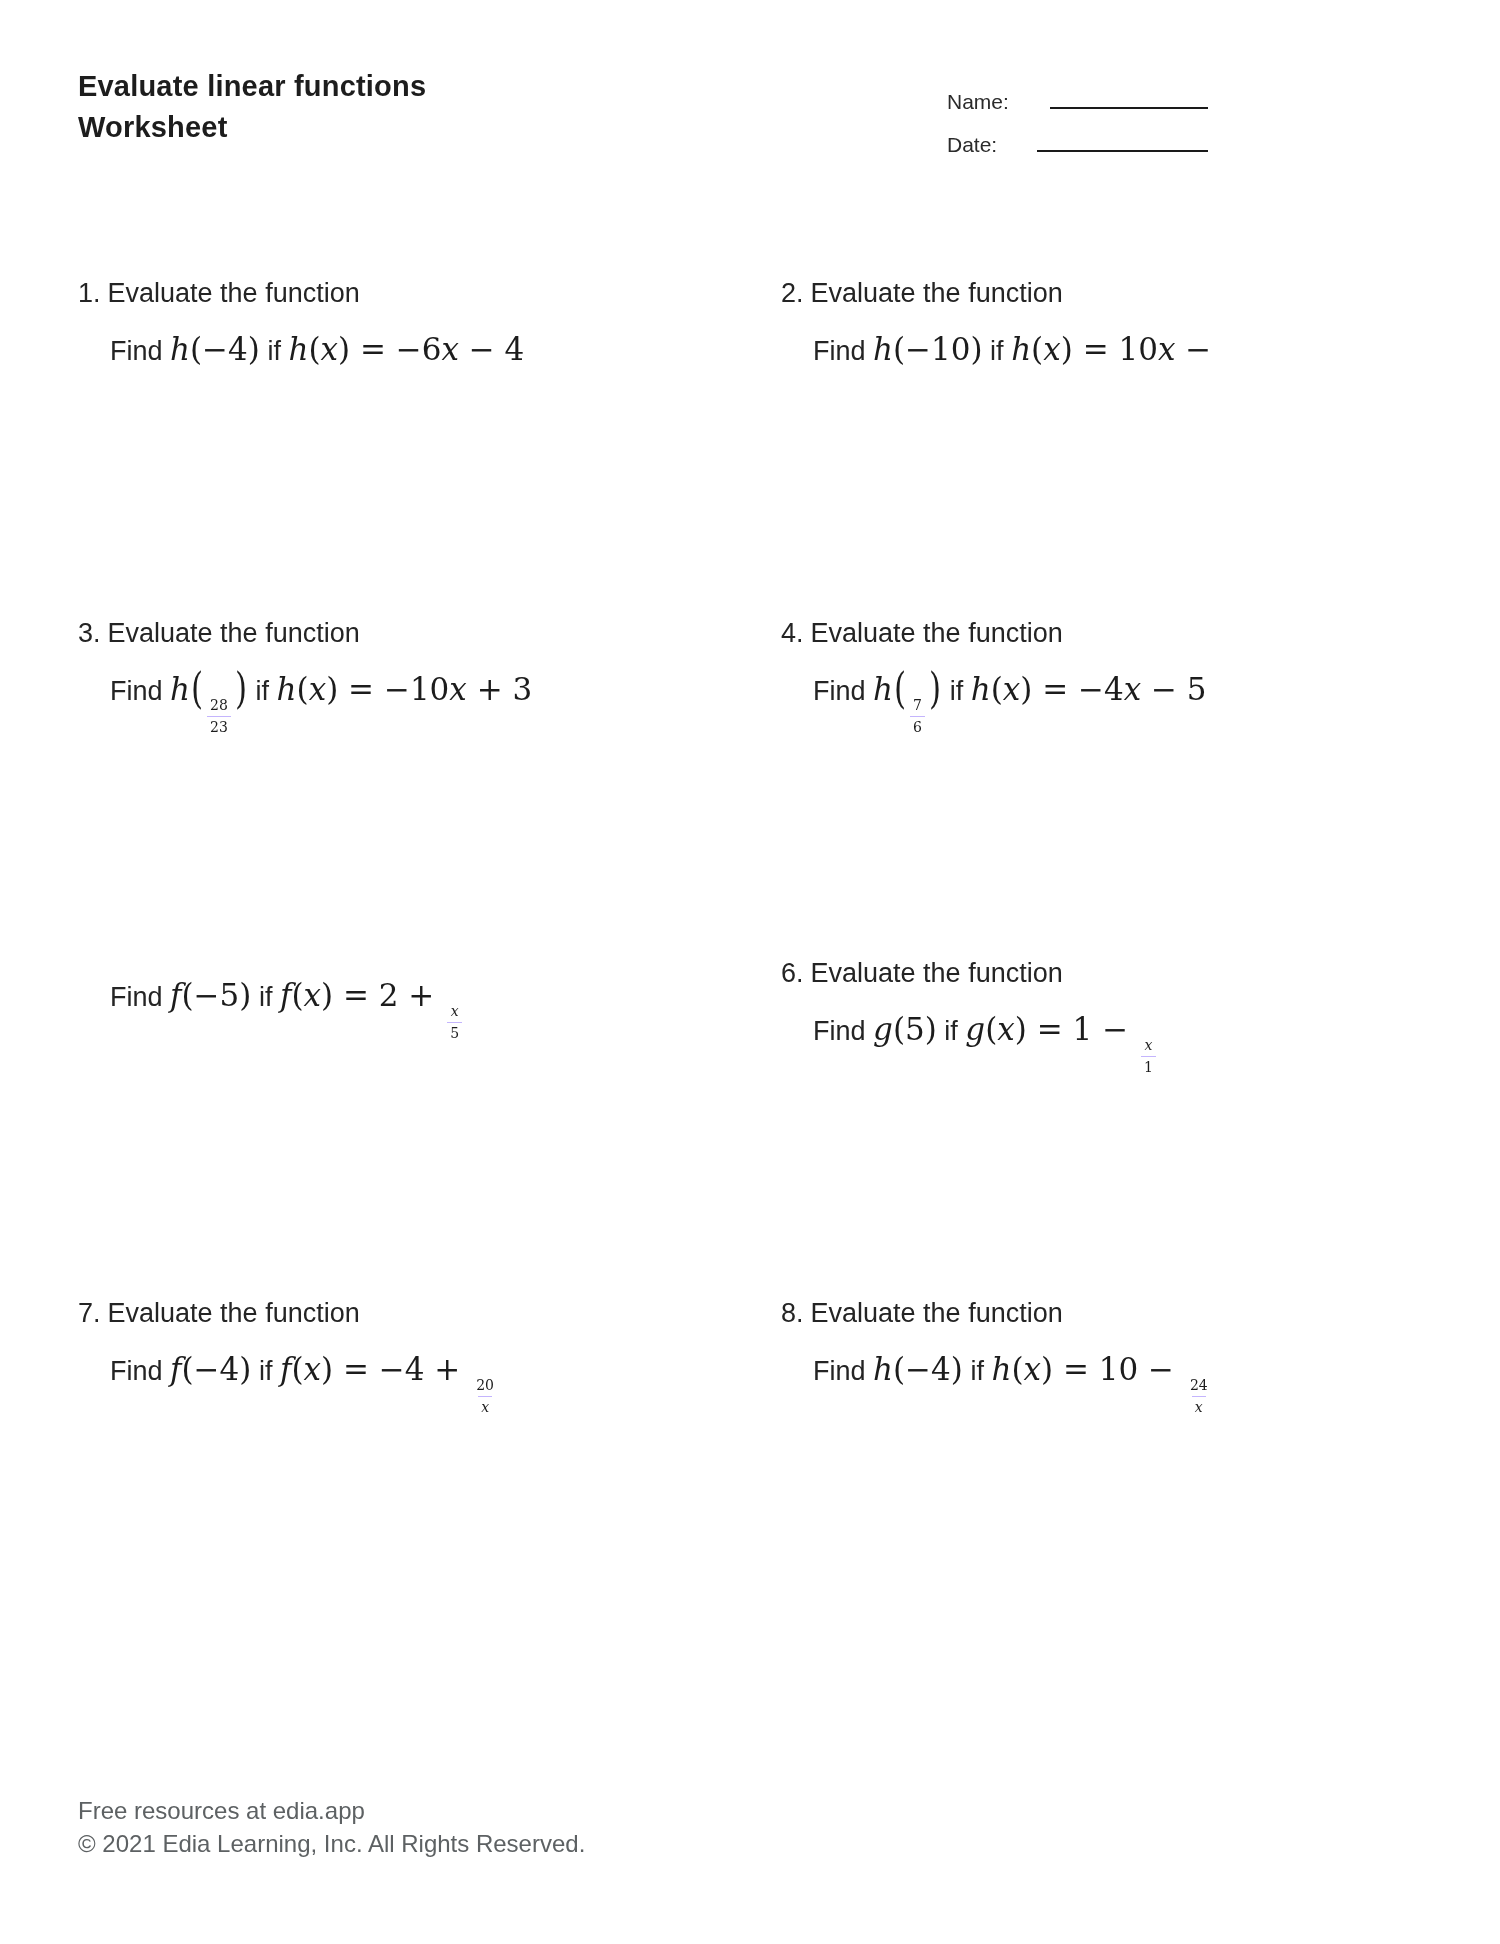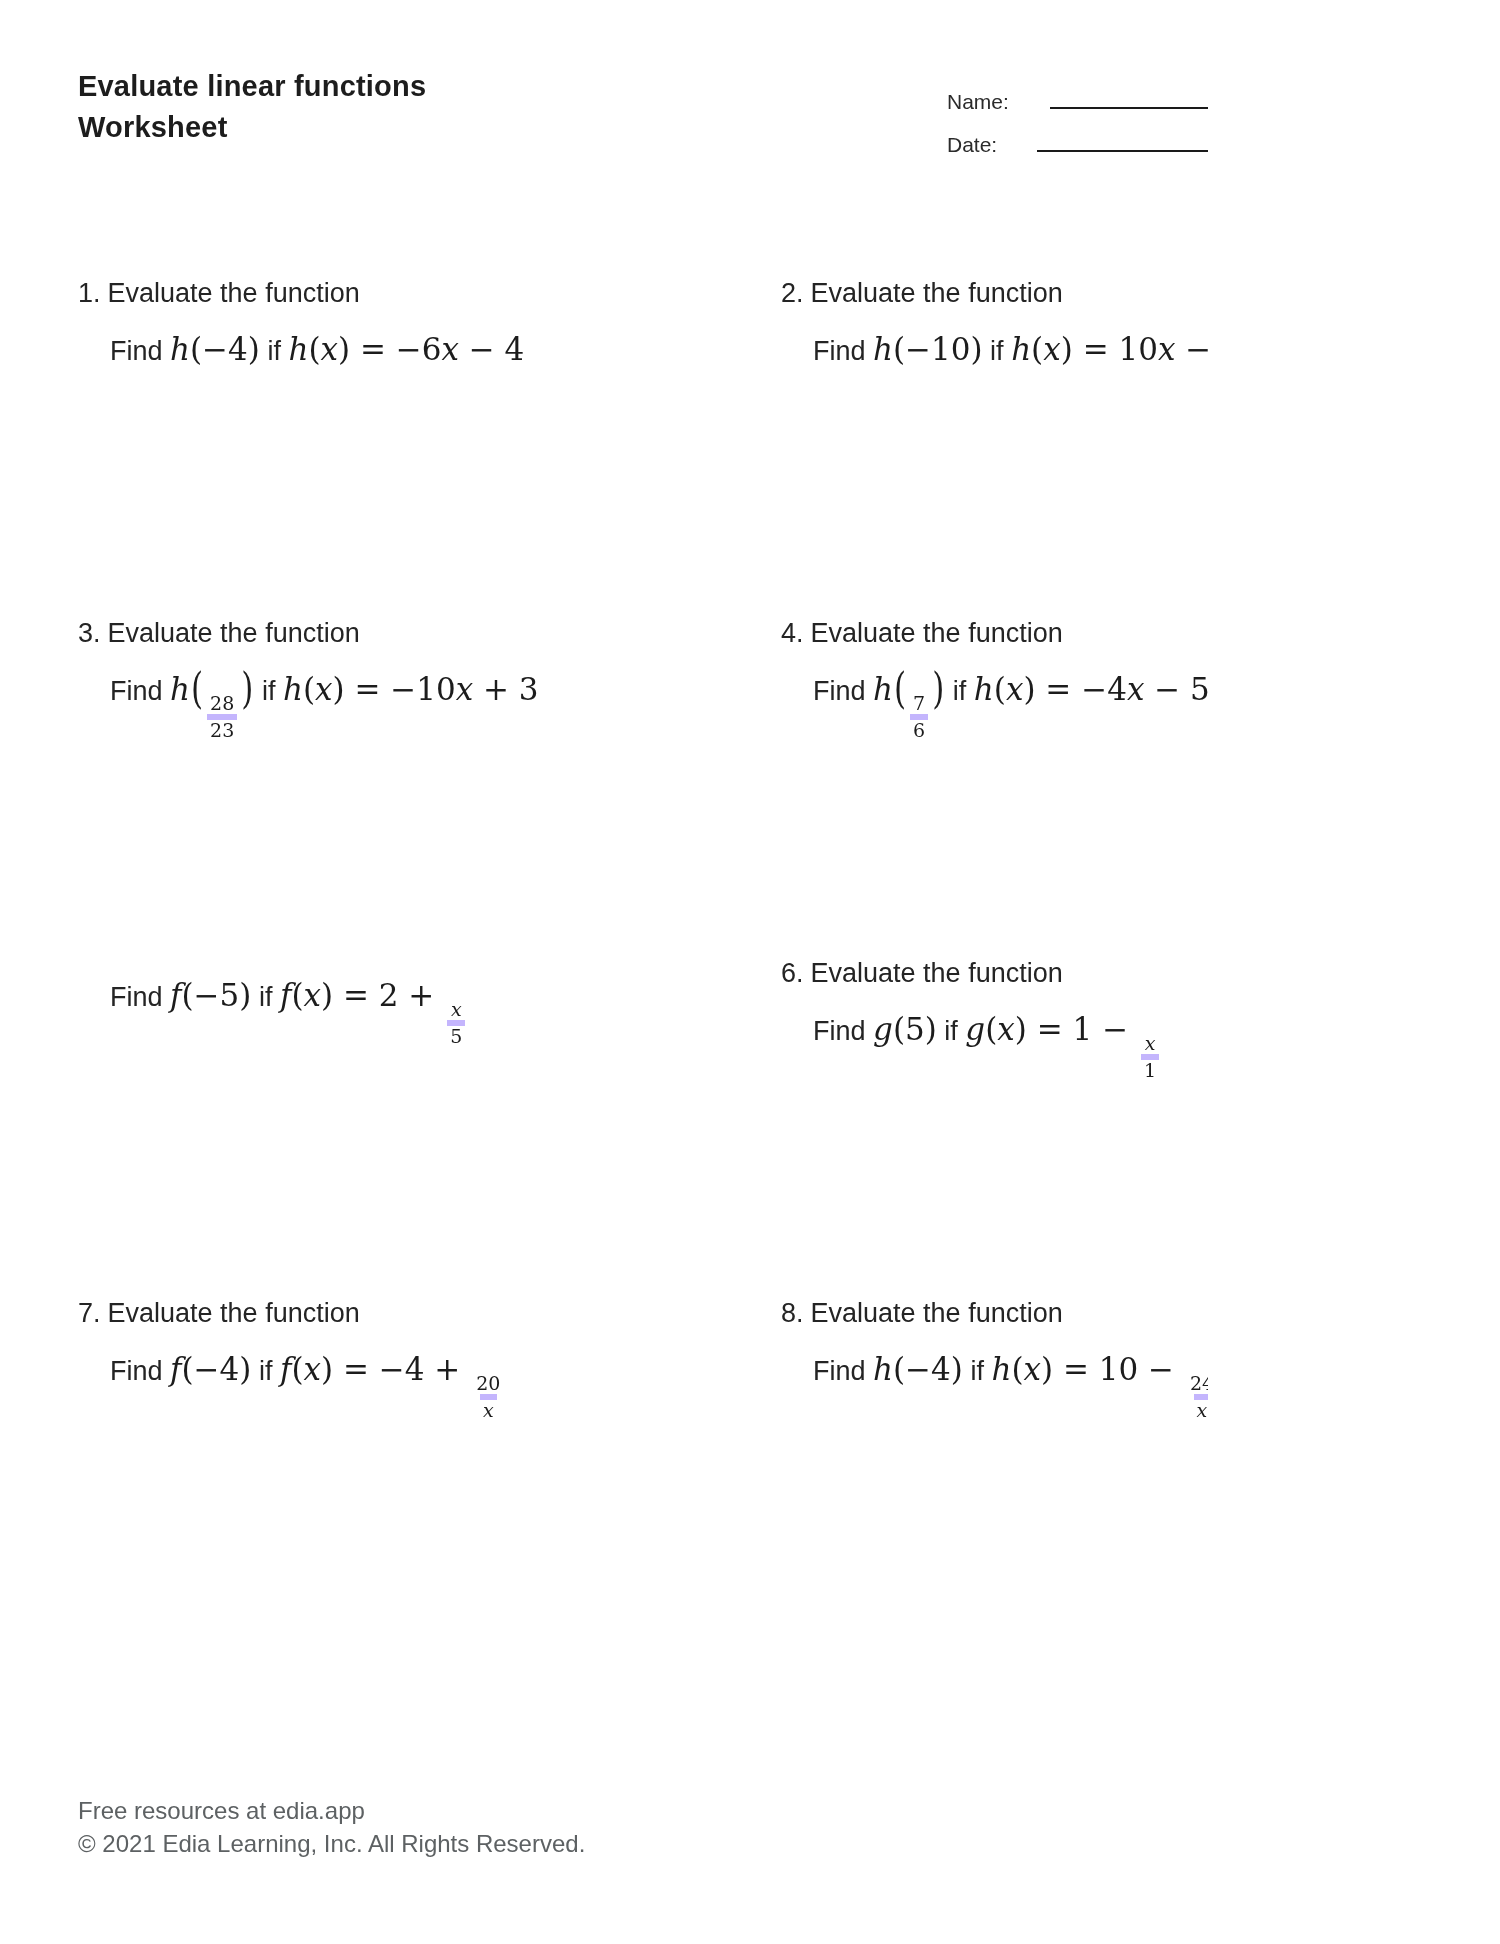--- a/index.html
+++ b/index.html
@@ -52,7 +52,7 @@
   }
   .frac{
     display:inline-flex;flex-direction:column;align-items:center;
-    font-size:19px;line-height:19px;
+    font-size:14px;line-height:19px;
     vertical-align:-10px;
     margin:0 3px;
   }

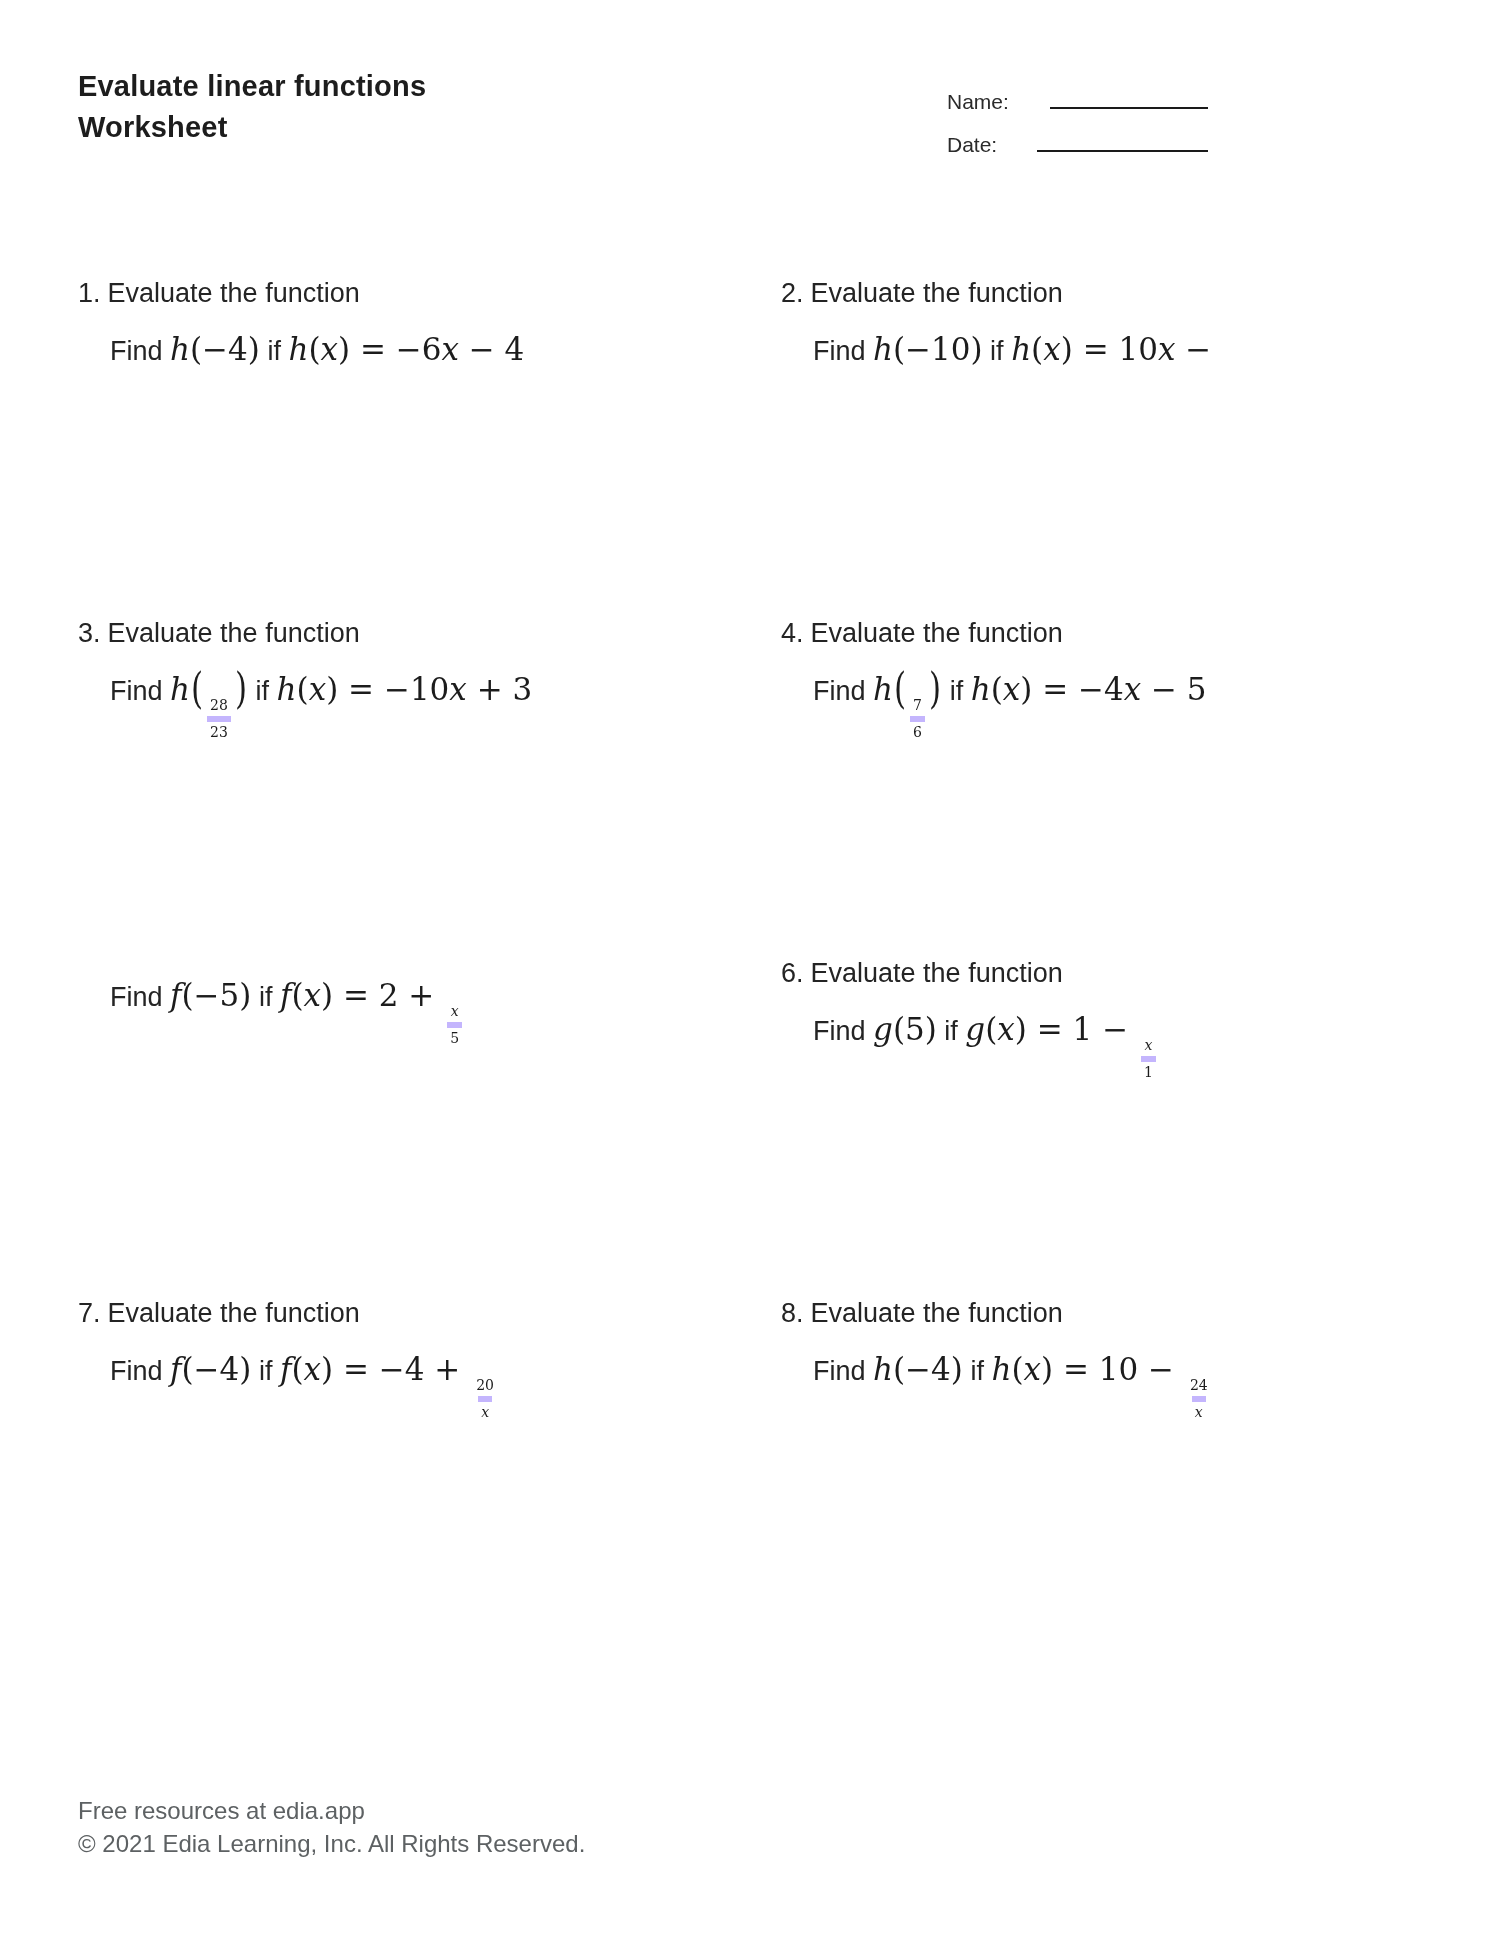--- a/index.html
+++ b/index.html
@@ -57,7 +57,7 @@
     margin:0 3px;
   }
   .fn{padding:0 3px 1px 3px;}
-  .fd{border-top:6px solid #c4b5fd;padding:1px 3px 0 3px;}
+  .fd{border-top:1px solid #c4b5fd;padding:1px 3px 0 3px;}
   .it{font-style:italic;}
   
   .footer{

